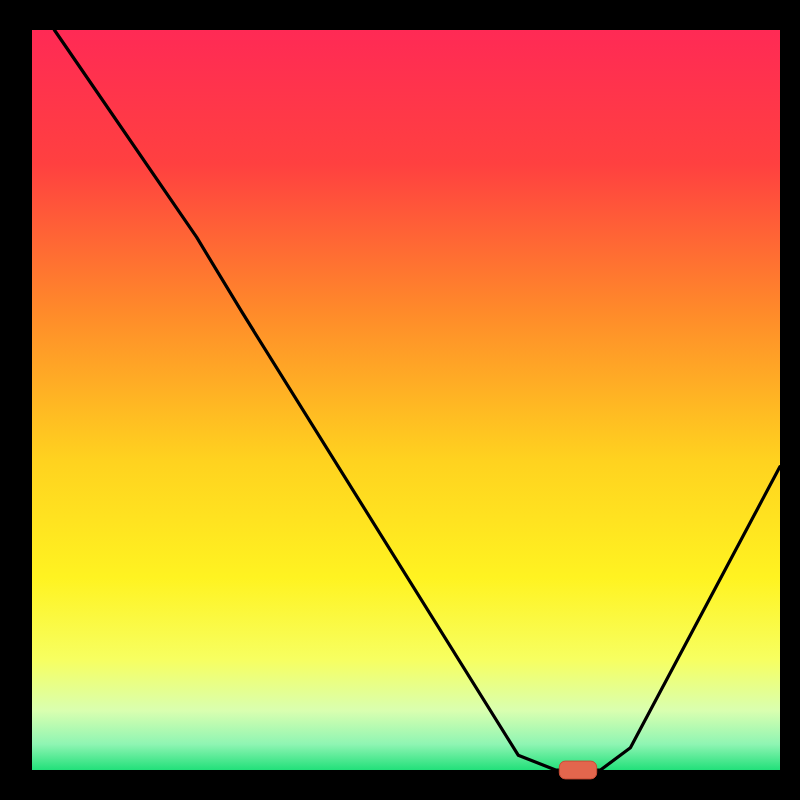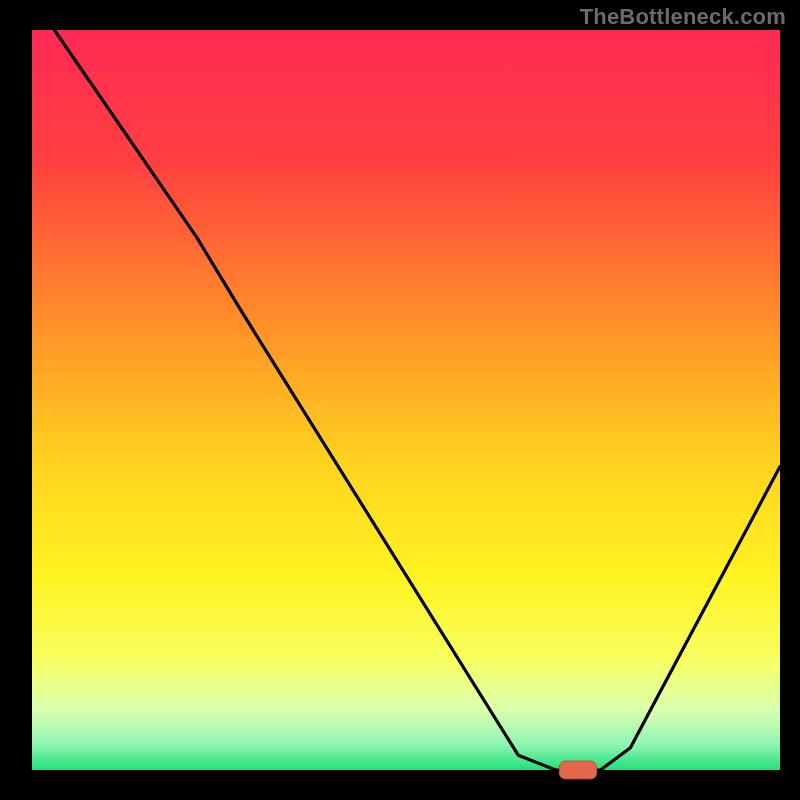--- a/index.html
+++ b/index.html
@@ -57,7 +57,6 @@
   <rect id="marker" rx="6" ry="6" x="559.3" y="761.1" width="37.4" height="17.8" fill="#e3664d" stroke="#c94d36" stroke-width="1"></rect>
 </svg>
 
-<div class="watermark">TheBottleneck.com</div>
 
 </div>
 

